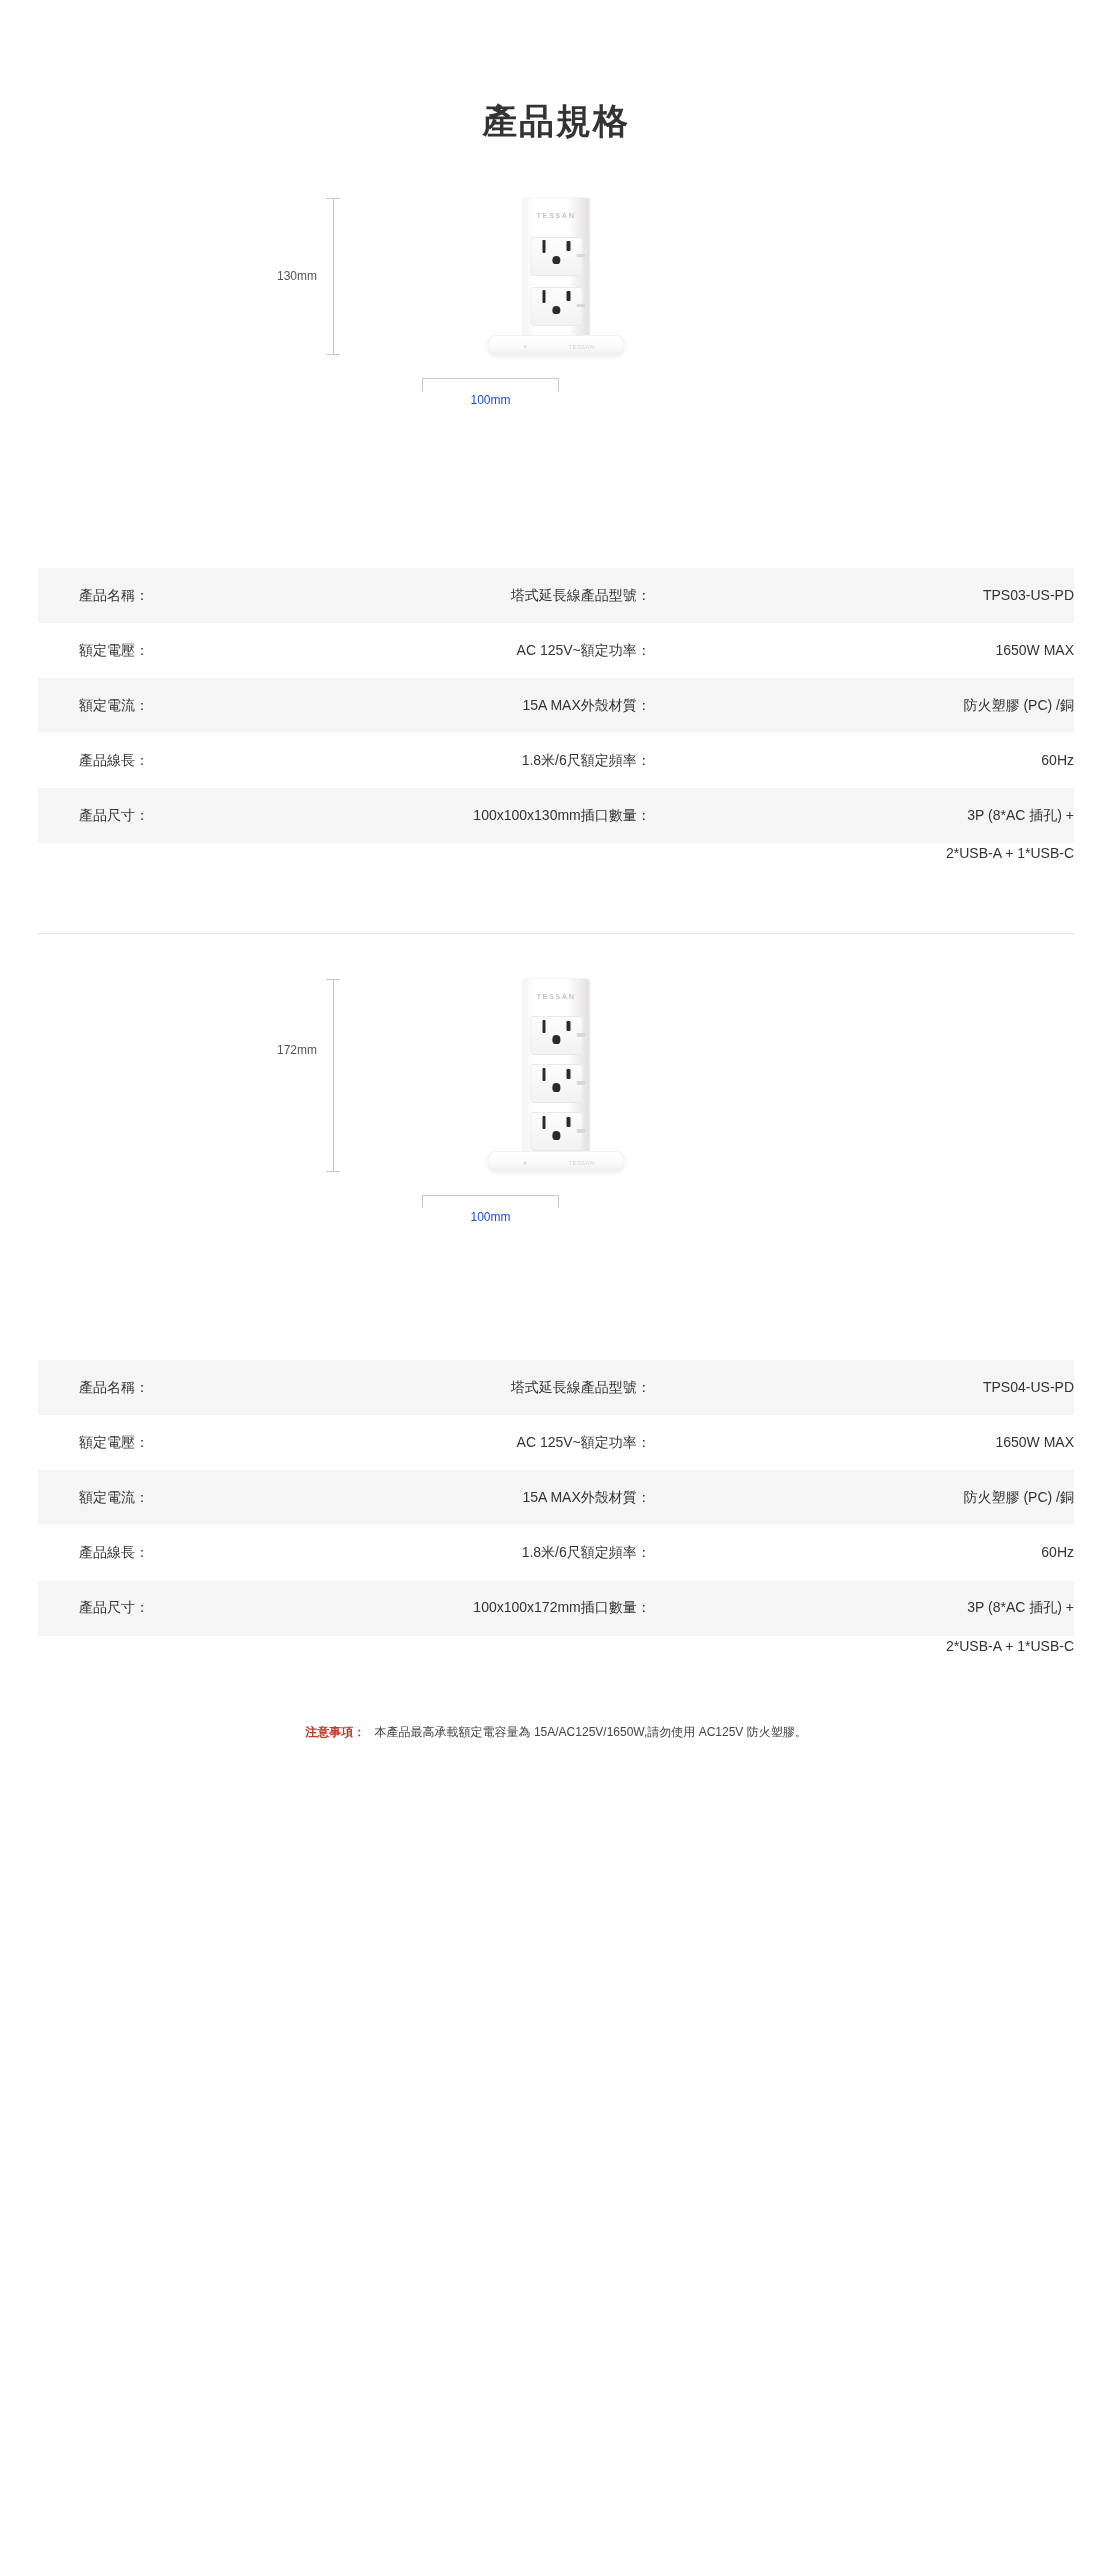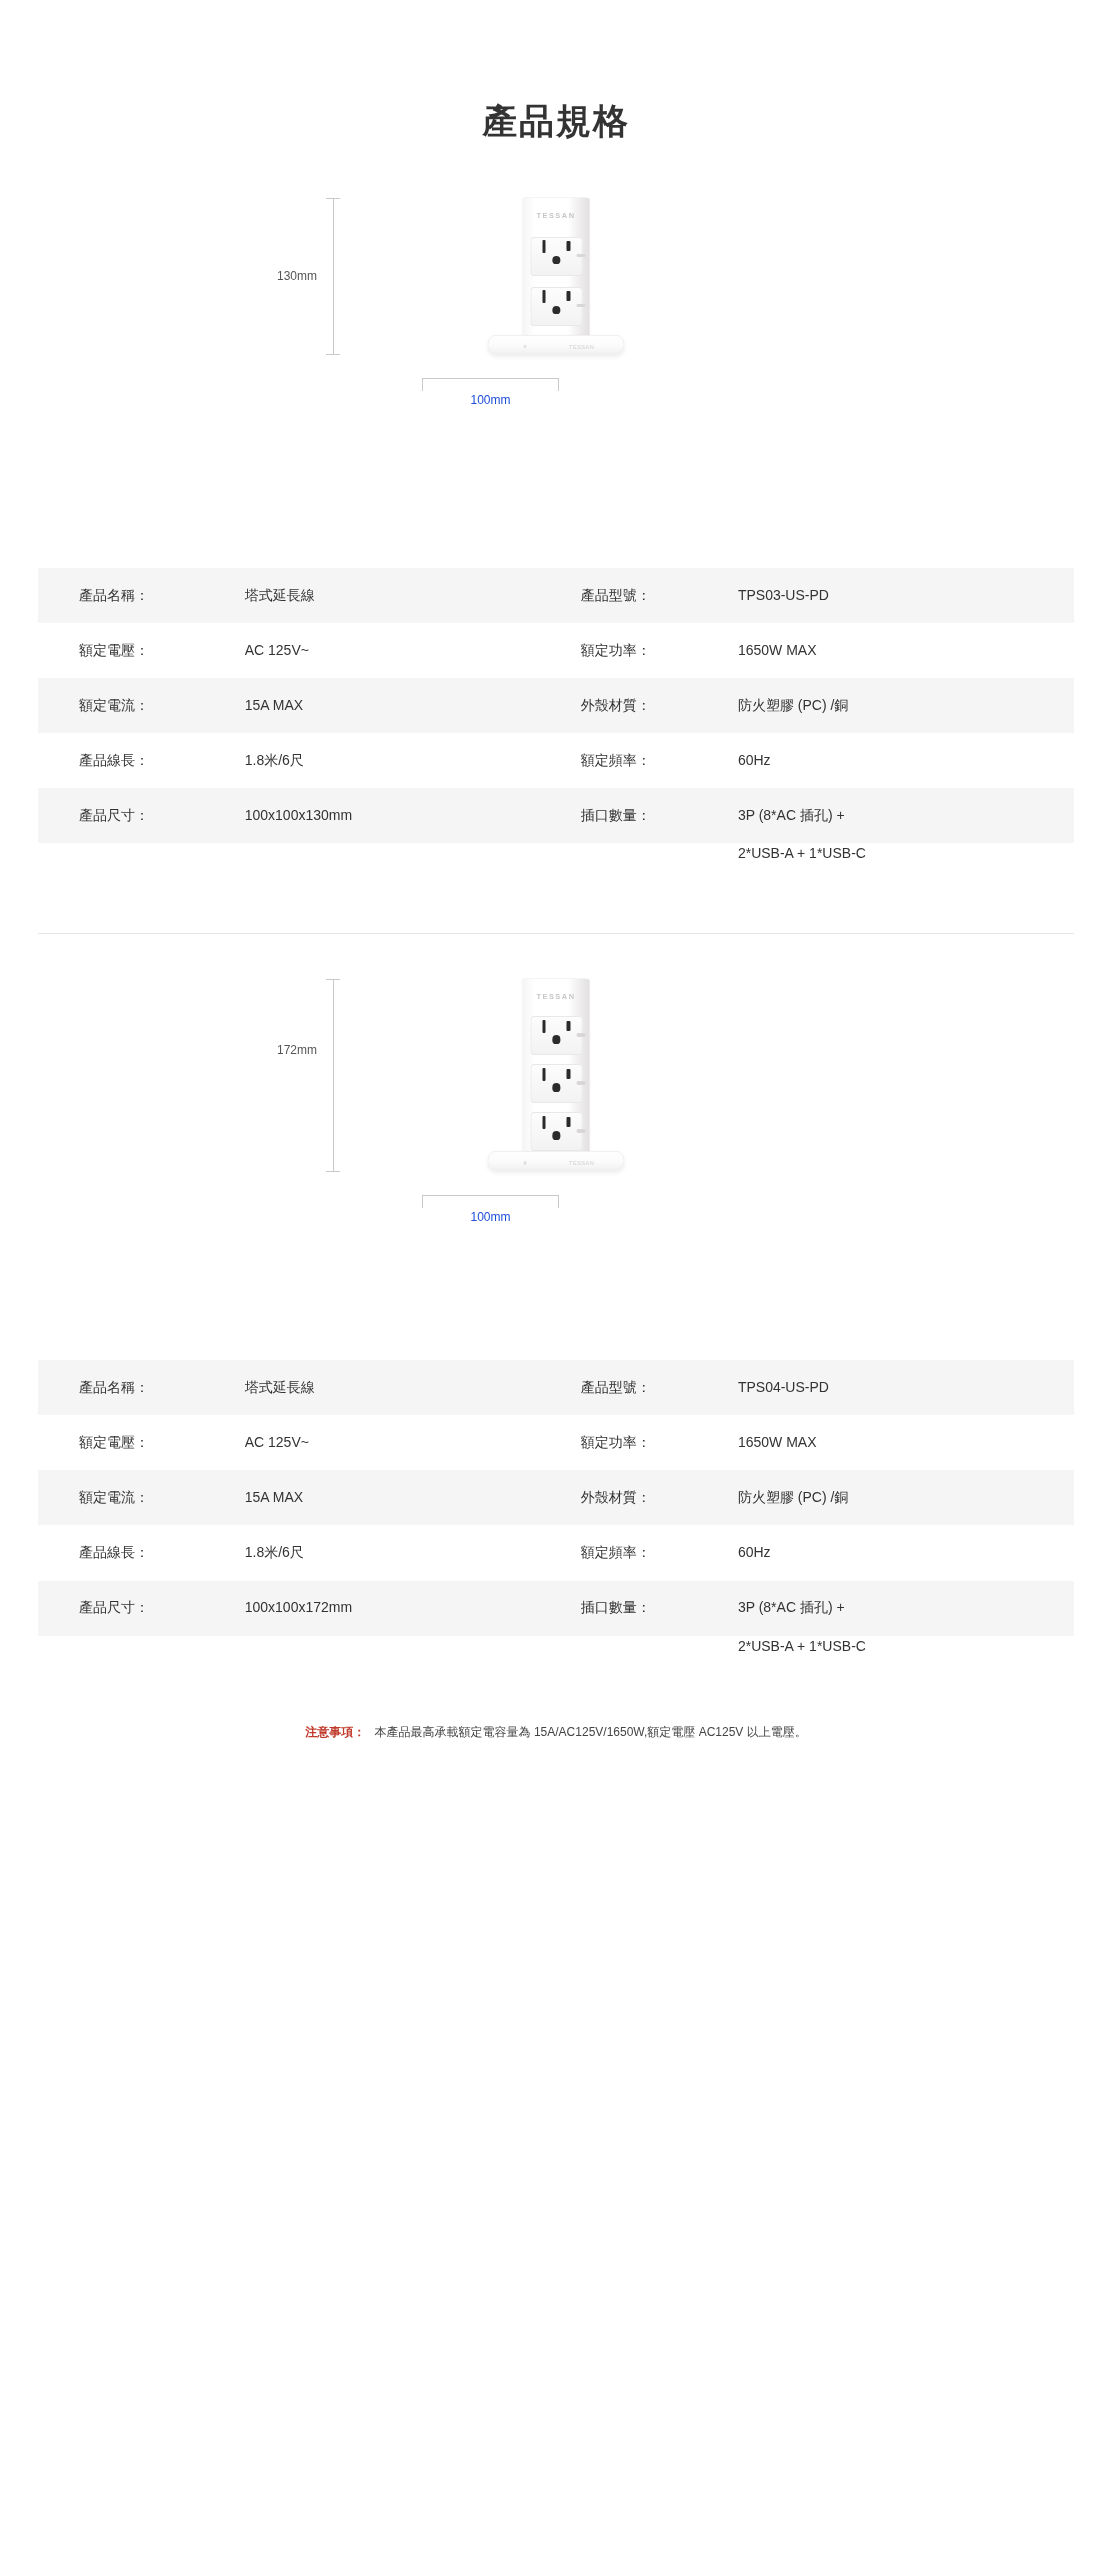--- a/index.html
+++ b/index.html
@@ -234,6 +234,7 @@
   }
   .val {
     color: #333;
+    text-align: right;
   }
   td.k1 { width: 130px; padding-left: 41px; }
   td.v1 { width: 278px; }

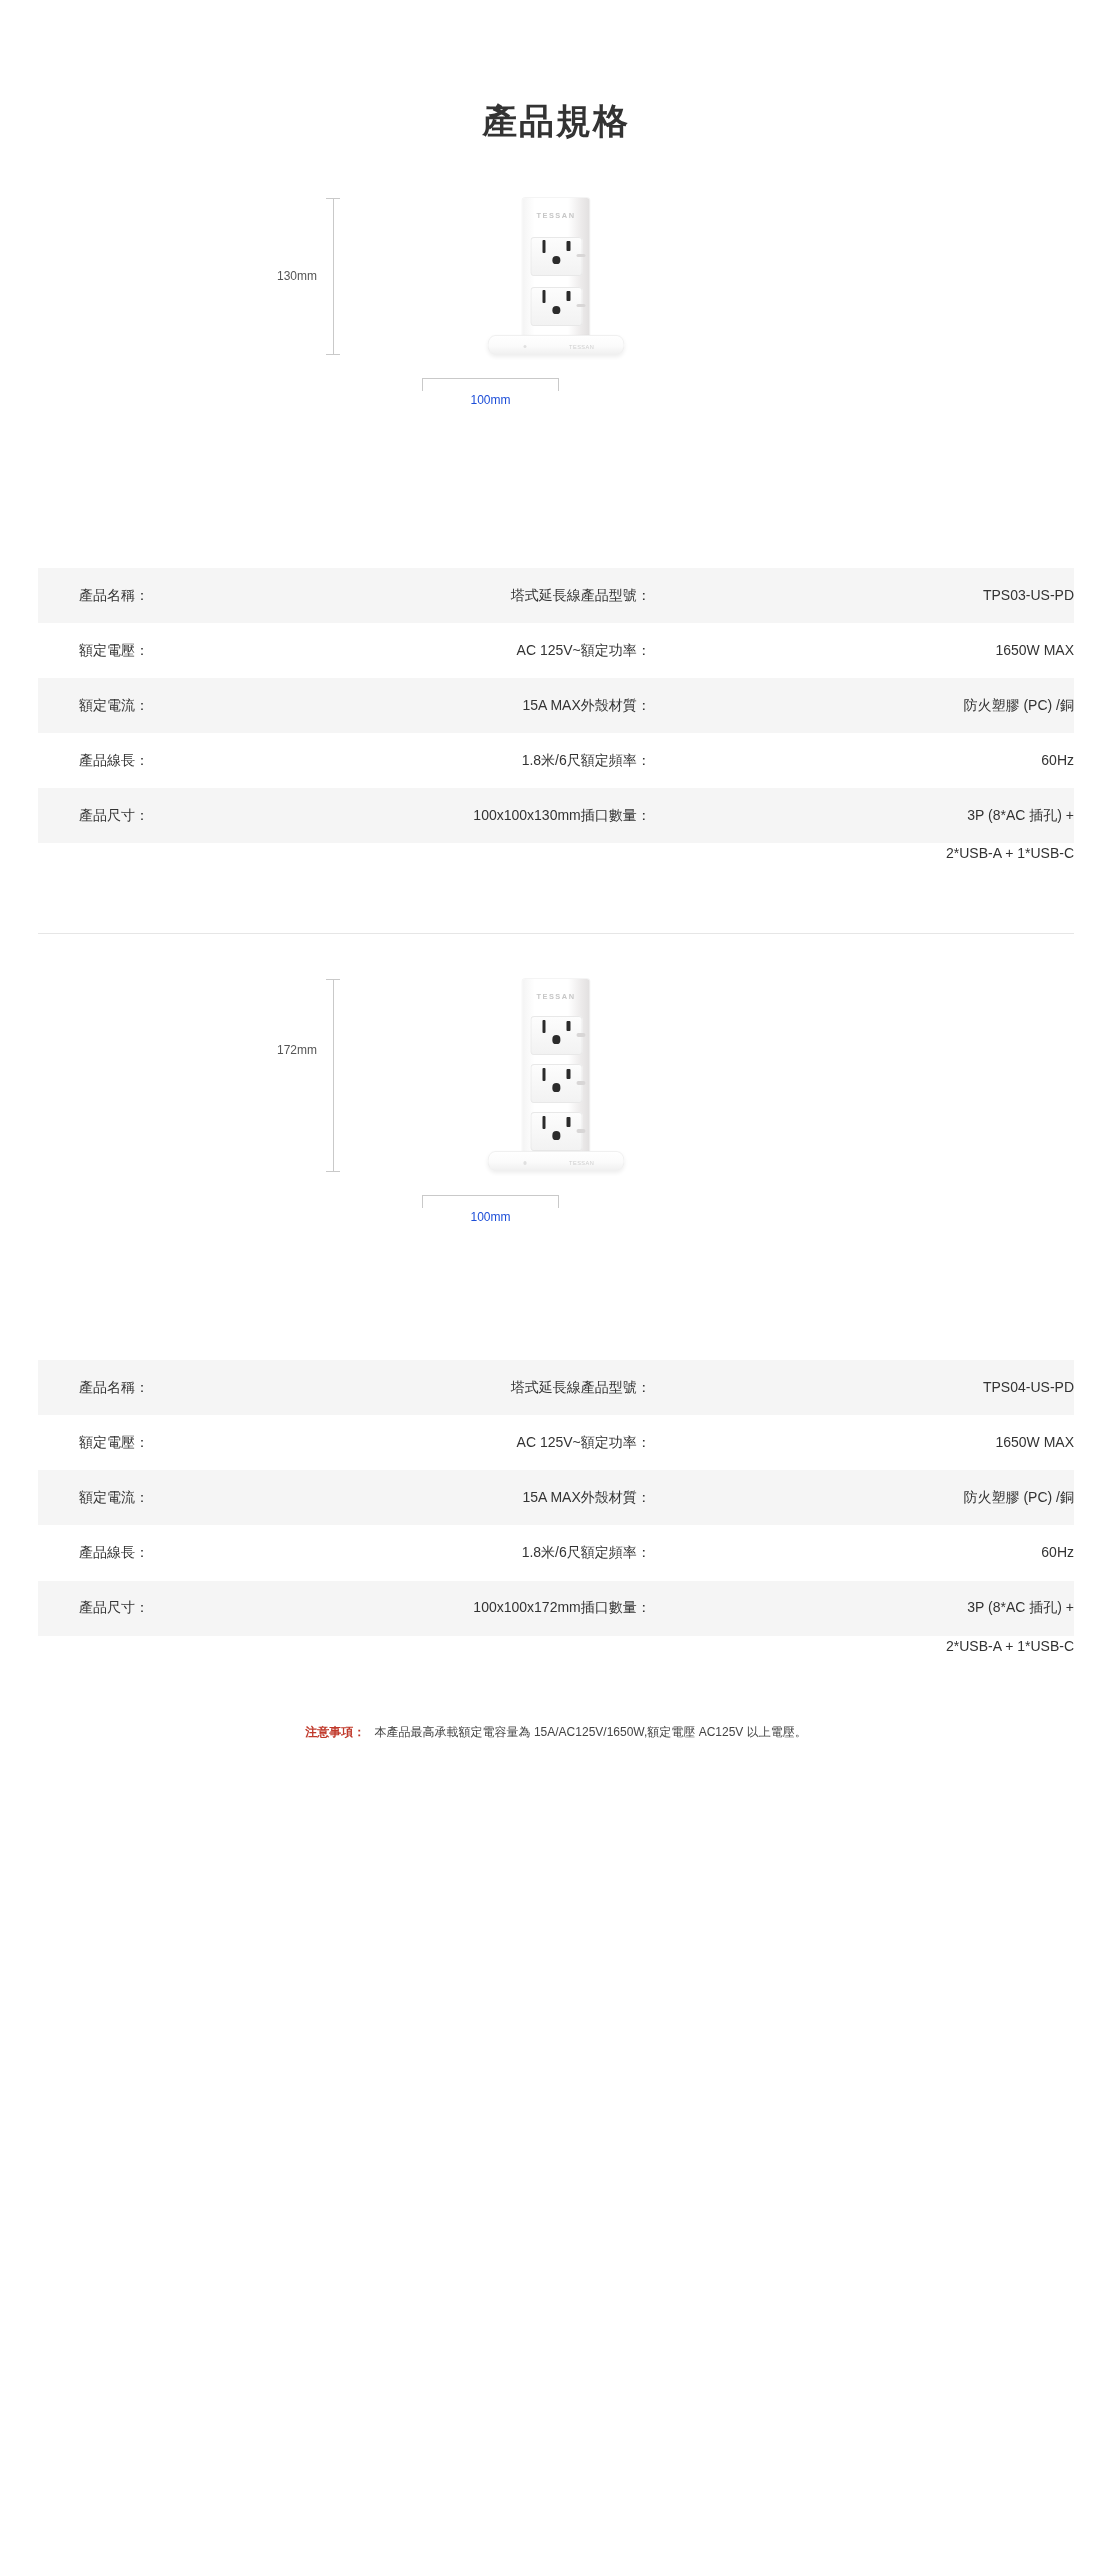--- a/index.html
+++ b/index.html
@@ -458,7 +458,7 @@
   </table>
 
   <div class="note">
-    <span class="note-label">注意事項：</span><span>本產品最高承載額定電容量為 15A/AC125V/1650W,額定電壓 AC125V 以上電壓。</span>
+    <span class="note-label">注意事項：</span><span>本產品最高承載額定電容量為 15A/AC125V/1650W,請勿使用 AC125V 防火塑膠。</span>
   </div>
 
 </div>

